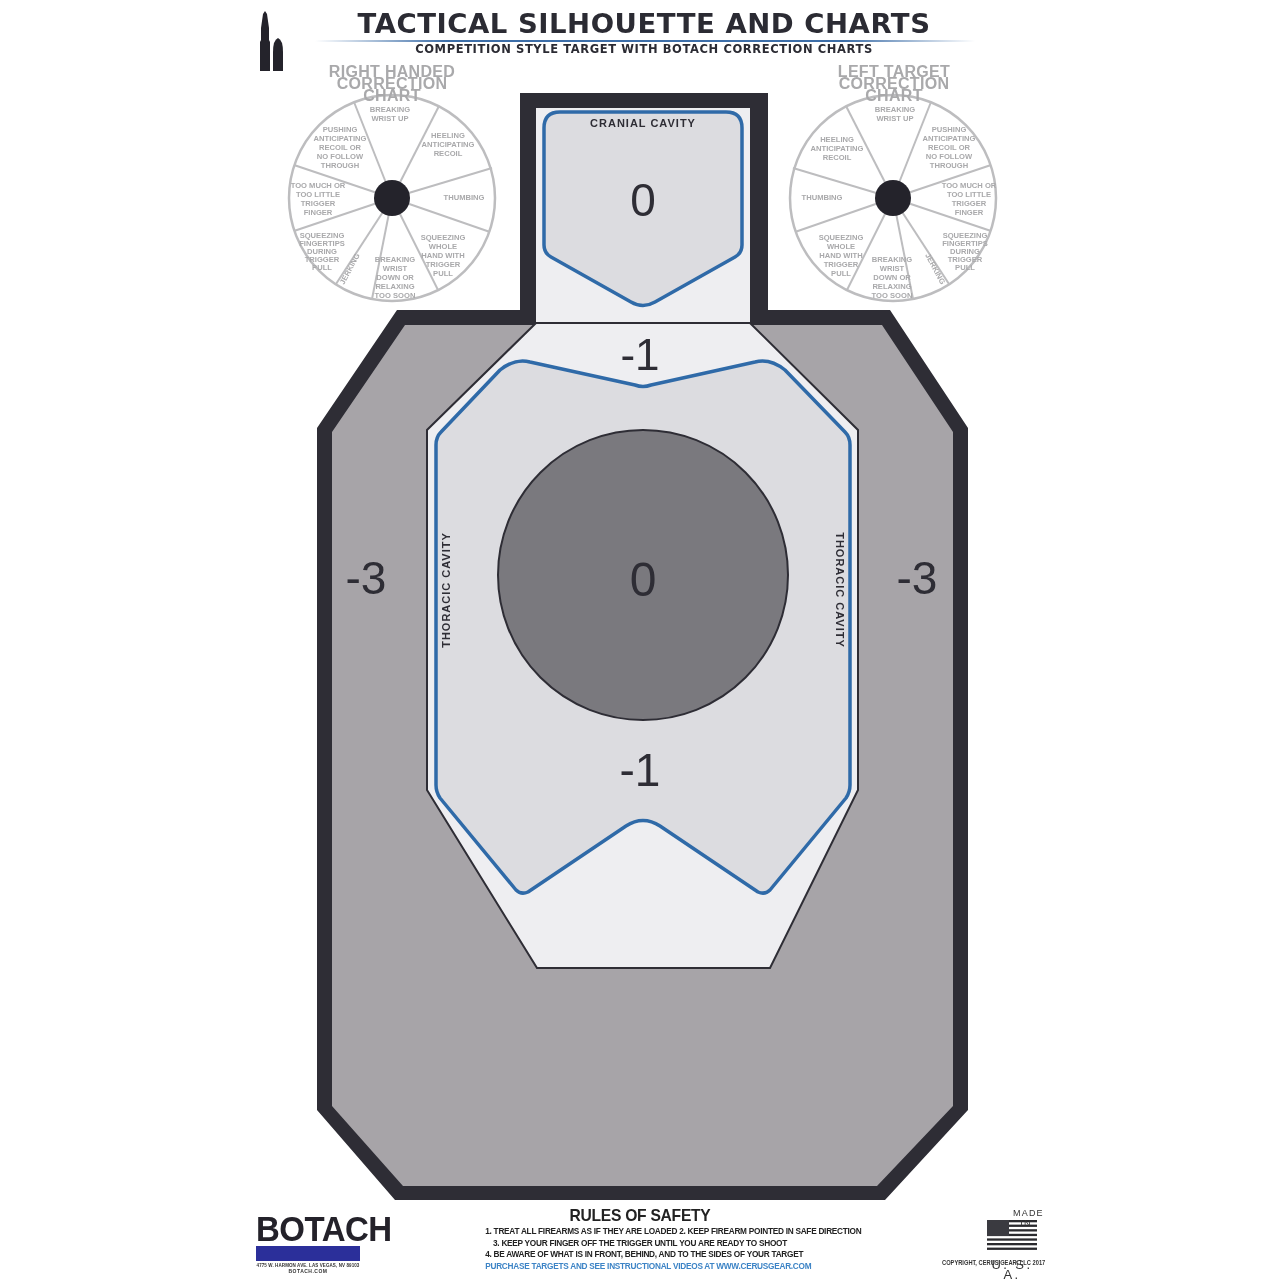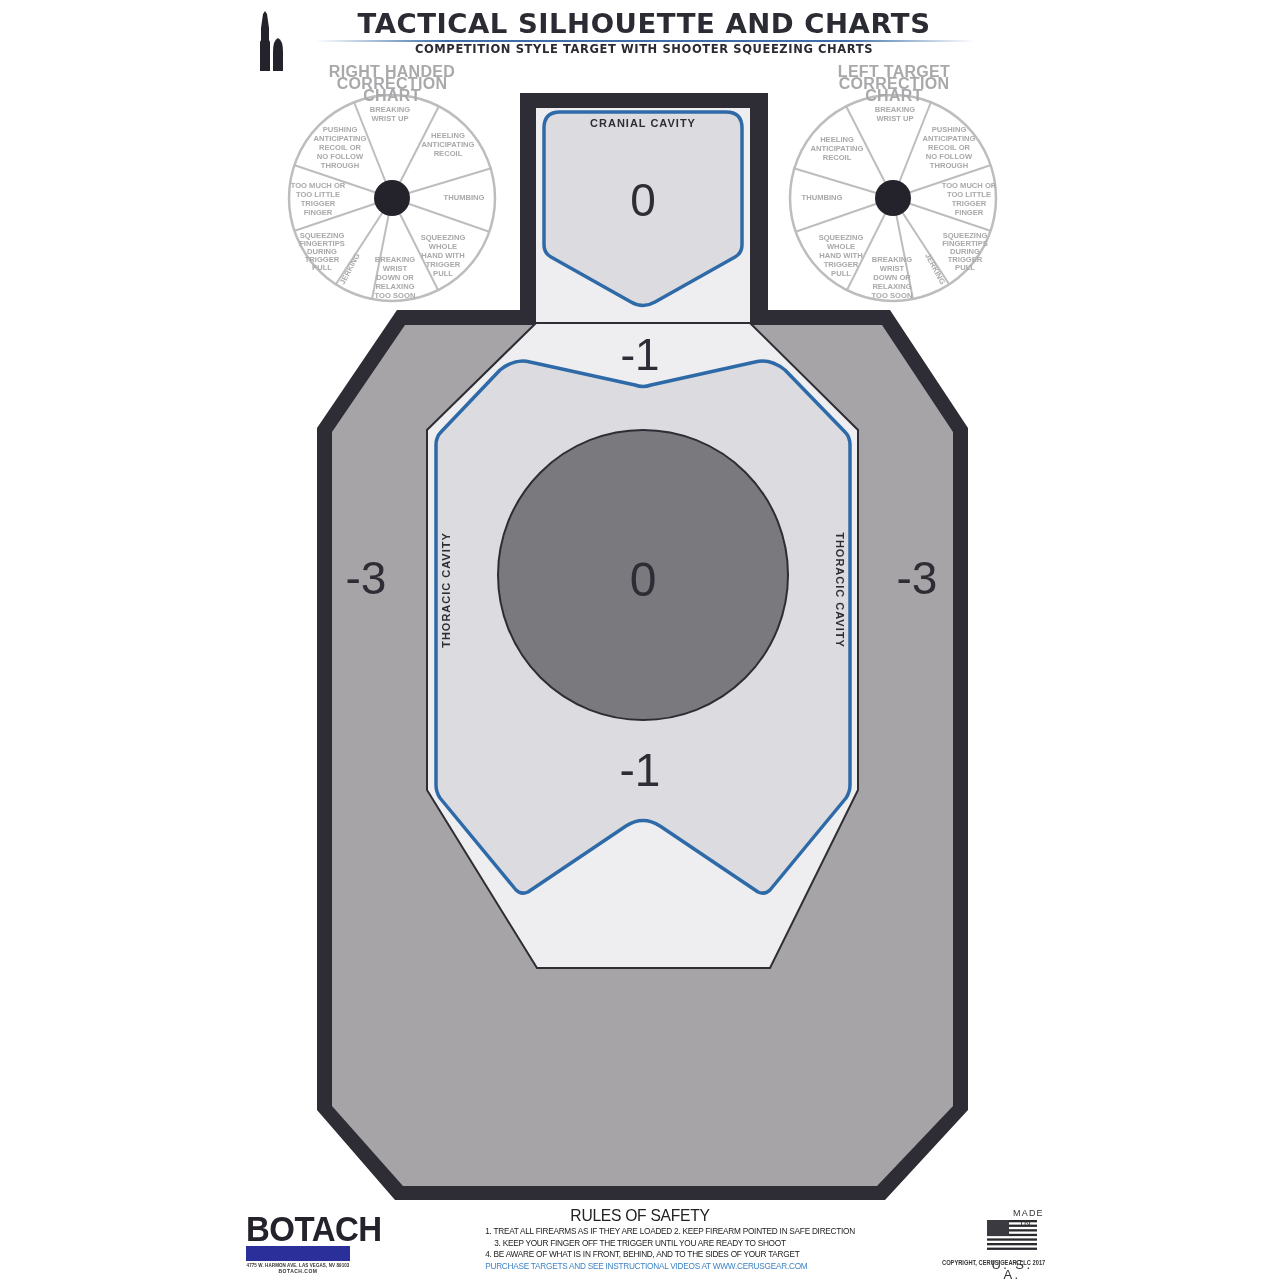--- a/index.html
+++ b/index.html
@@ -144,7 +144,7 @@
 
 <div class="abs title">TACTICAL SILHOUETTE AND CHARTS</div>
 <div class="abs title-rule"></div>
-<div class="abs subtitle">COMPETITION STYLE TARGET WITH  SHOOTER SQUEEZING CHARTS</div>
+<div class="abs subtitle">COMPETITION STYLE TARGET WITH  BOTACH CORRECTION CHARTS</div>
 
 <div class="abs chart-title" style="left:310px; top:66px; width:164px;">
   <div>RIGHT HANDED</div>

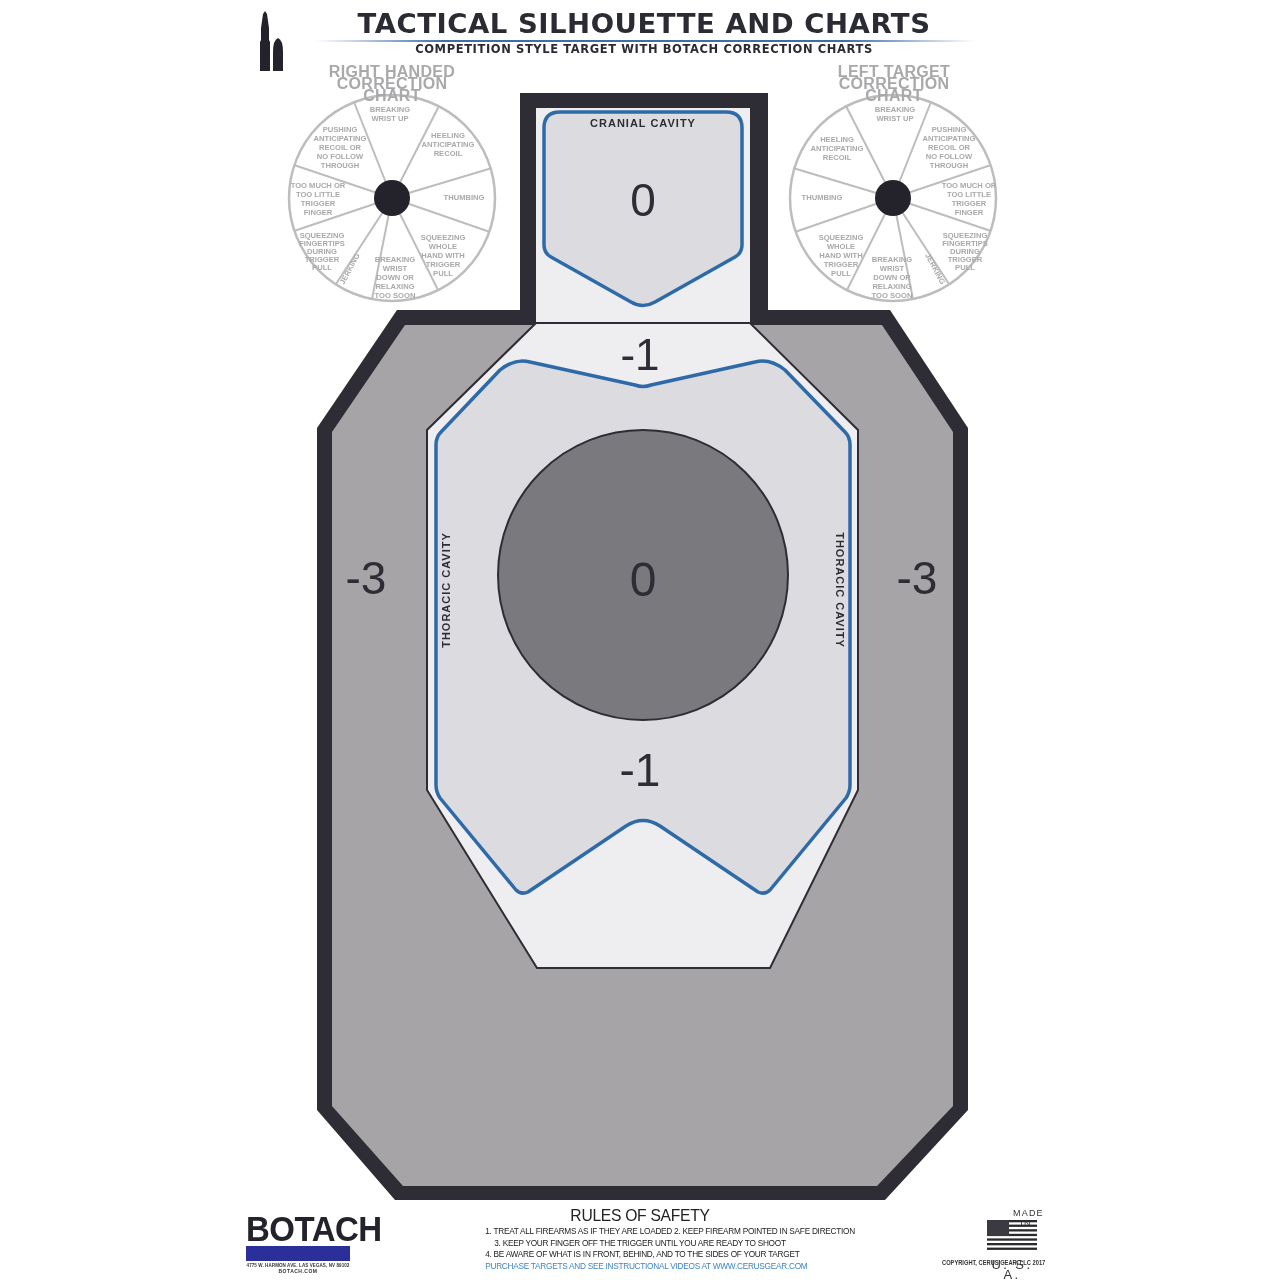--- a/index.html
+++ b/index.html
@@ -22,7 +22,7 @@
   .wedge-text { font-family: "Liberation Sans", sans-serif; font-weight: bold; font-size: 7.6px; fill: #a9a9ab; }
   .score { font-family: "Liberation Sans", sans-serif; fill: #2e2d35; }
   .cavity { font-family: "Liberation Sans", sans-serif; font-weight: bold; fill: #2e2d35; letter-spacing: 1px; }
-  .botach-logo { left: 246px; top: 1214px; width: 104px; }
+  .botach-logo { left: 256px; top: 1214px; width: 104px; }
   .botach-word { font-family: "Liberation Sans", sans-serif; font-weight: bold; font-size: 33px; color: #24222a; letter-spacing: -0.5px; line-height: 30px; transform: scaleY(1.05); }
   .botach-bar { width: 104px; height: 15px; background: #2b2f9a; margin-top: 2px; }
   .botach-addr { font-size: 4.5px; font-weight: bold; color: #333; text-align: center; margin-top: 2px; letter-spacing: 0.1px; white-space: nowrap; }

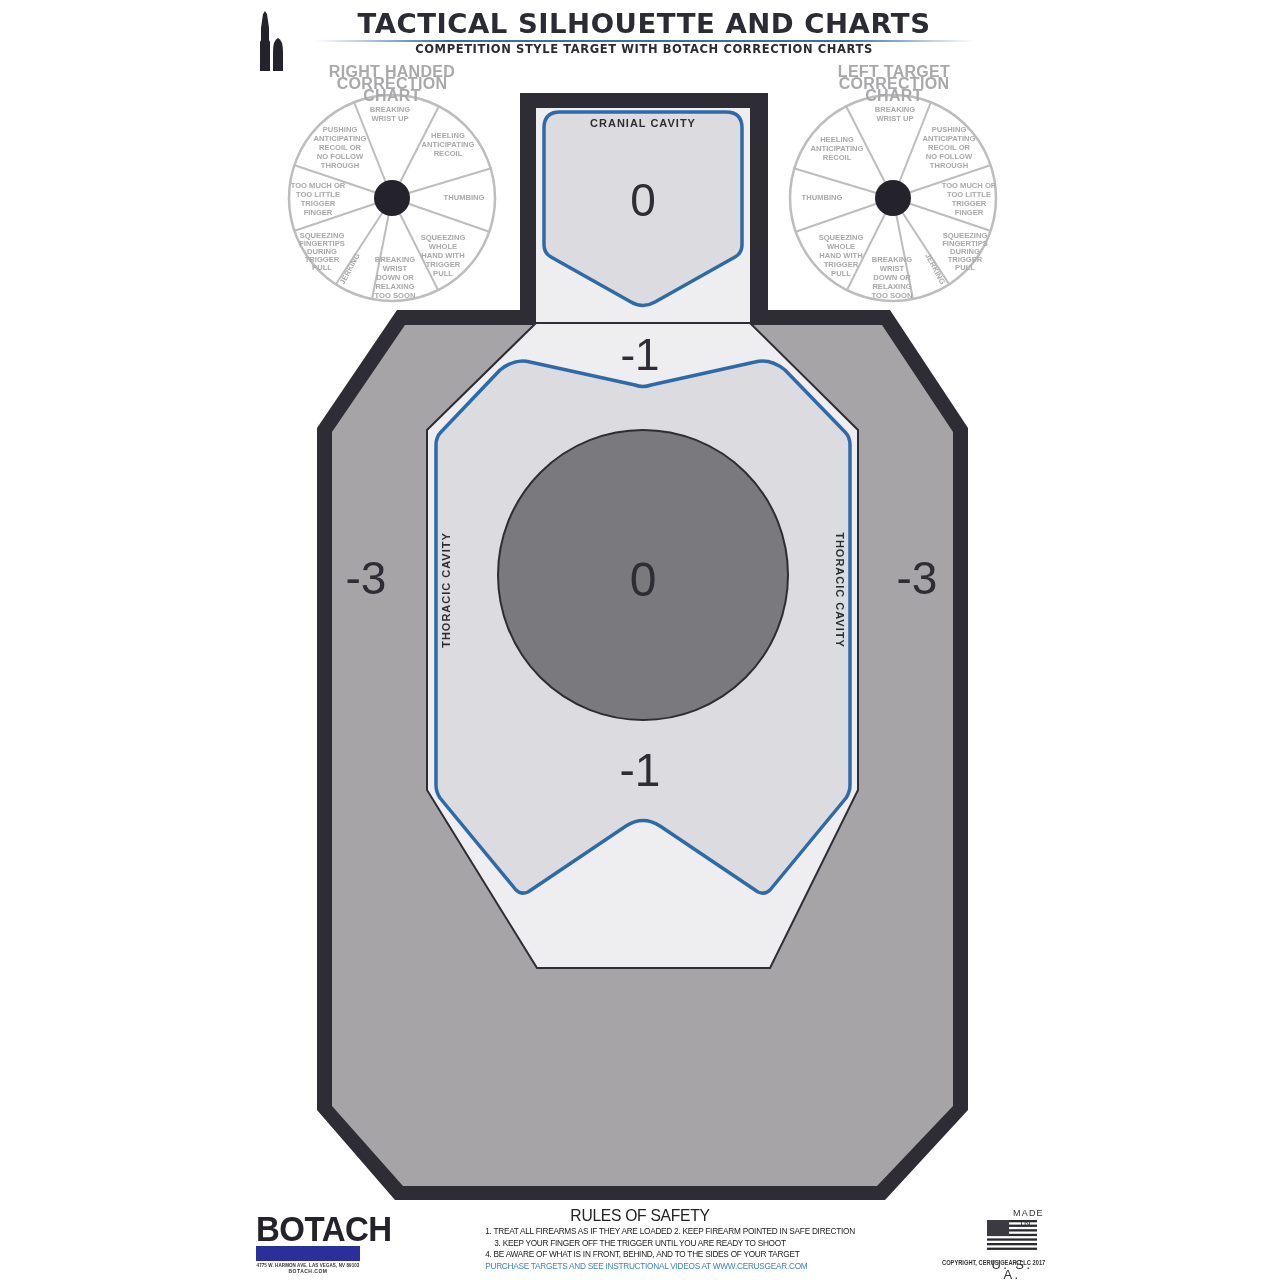--- a/index.html
+++ b/index.html
@@ -27,7 +27,7 @@
   .botach-bar { width: 104px; height: 15px; background: #2b2f9a; margin-top: 2px; }
   .botach-addr { font-size: 4.5px; font-weight: bold; color: #333; text-align: center; margin-top: 2px; letter-spacing: 0.1px; white-space: nowrap; }
   .botach-web { font-size: 5px; font-weight: bold; color: #333; text-align: center; letter-spacing: 0.5px; }
-  .rules { left: 460px; top: 1207px; width: 360px; text-align: center; font-family: "Liberation Sans", sans-serif; font-weight: normal; }
+  .rules { left: 460px; top: 1207px; width: 360px; text-align: center; font-family: "Liberation Sans", sans-serif; font-weight: bold; }
   .rules-title { font-size: 17px; color: #222; letter-spacing: -0.3px; transform: scaleX(0.92); line-height: 18px; }
   .rules-line { font-size: 9.6px; color: #222; line-height: 11.5px; letter-spacing: -0.3px; white-space: nowrap; transform: scaleX(0.86); }
   .rules-link { color: #3d84c6; }

